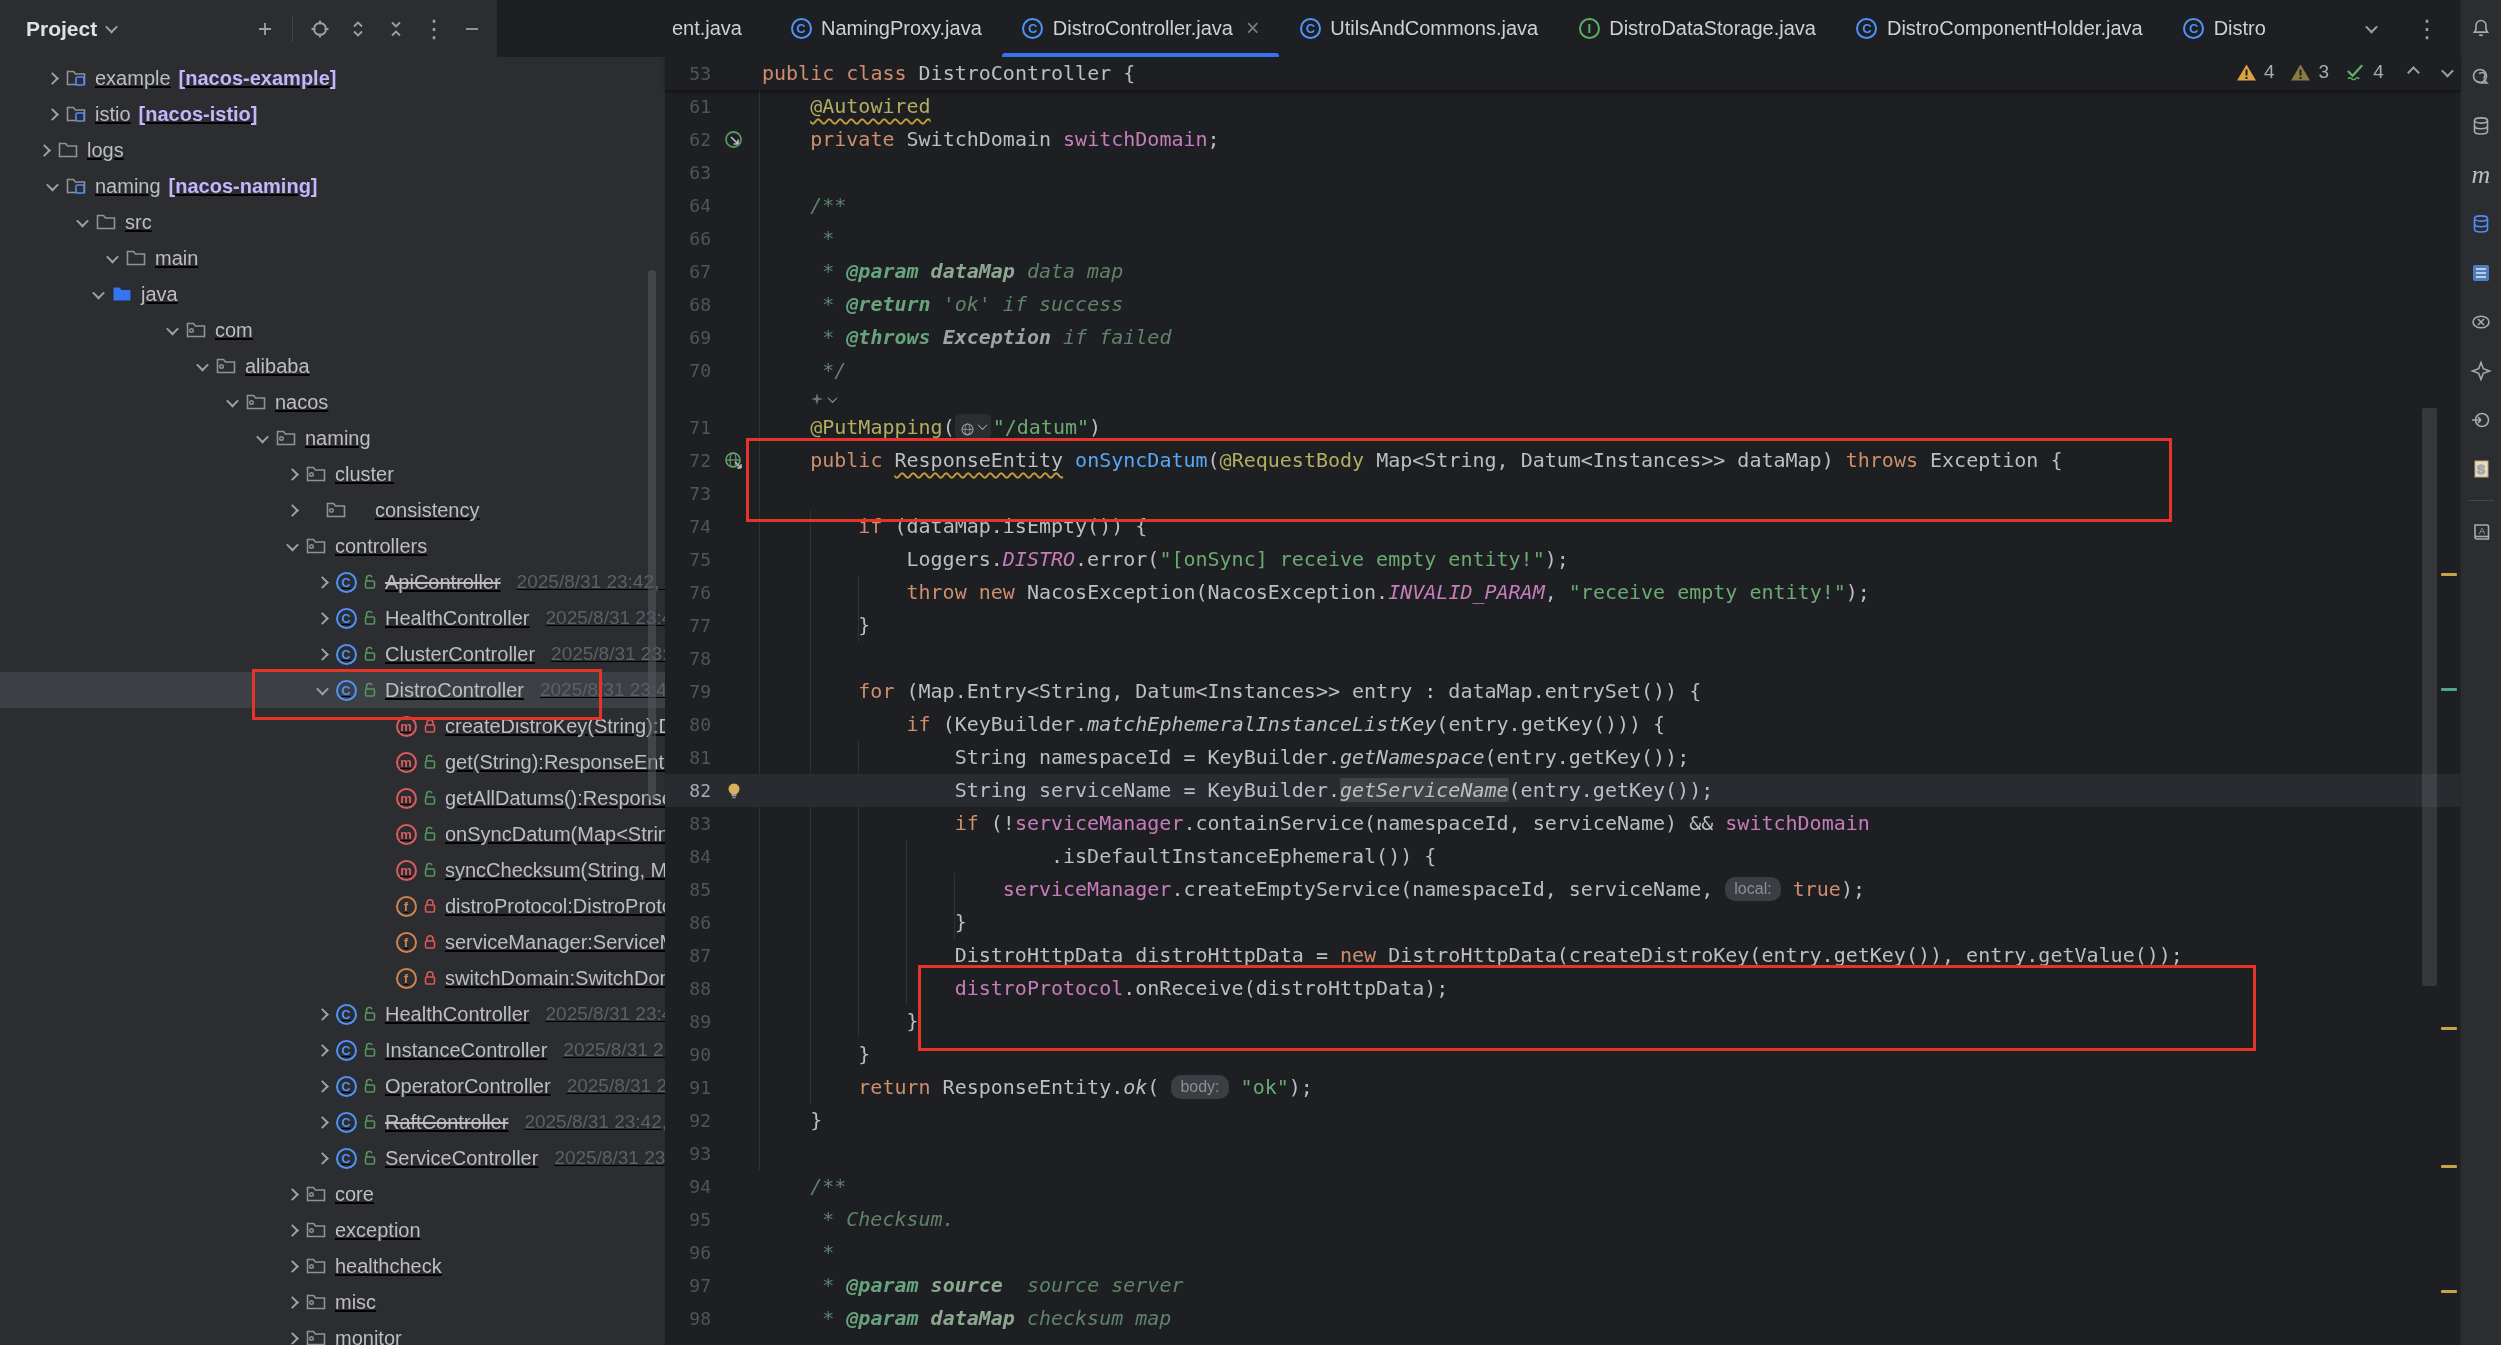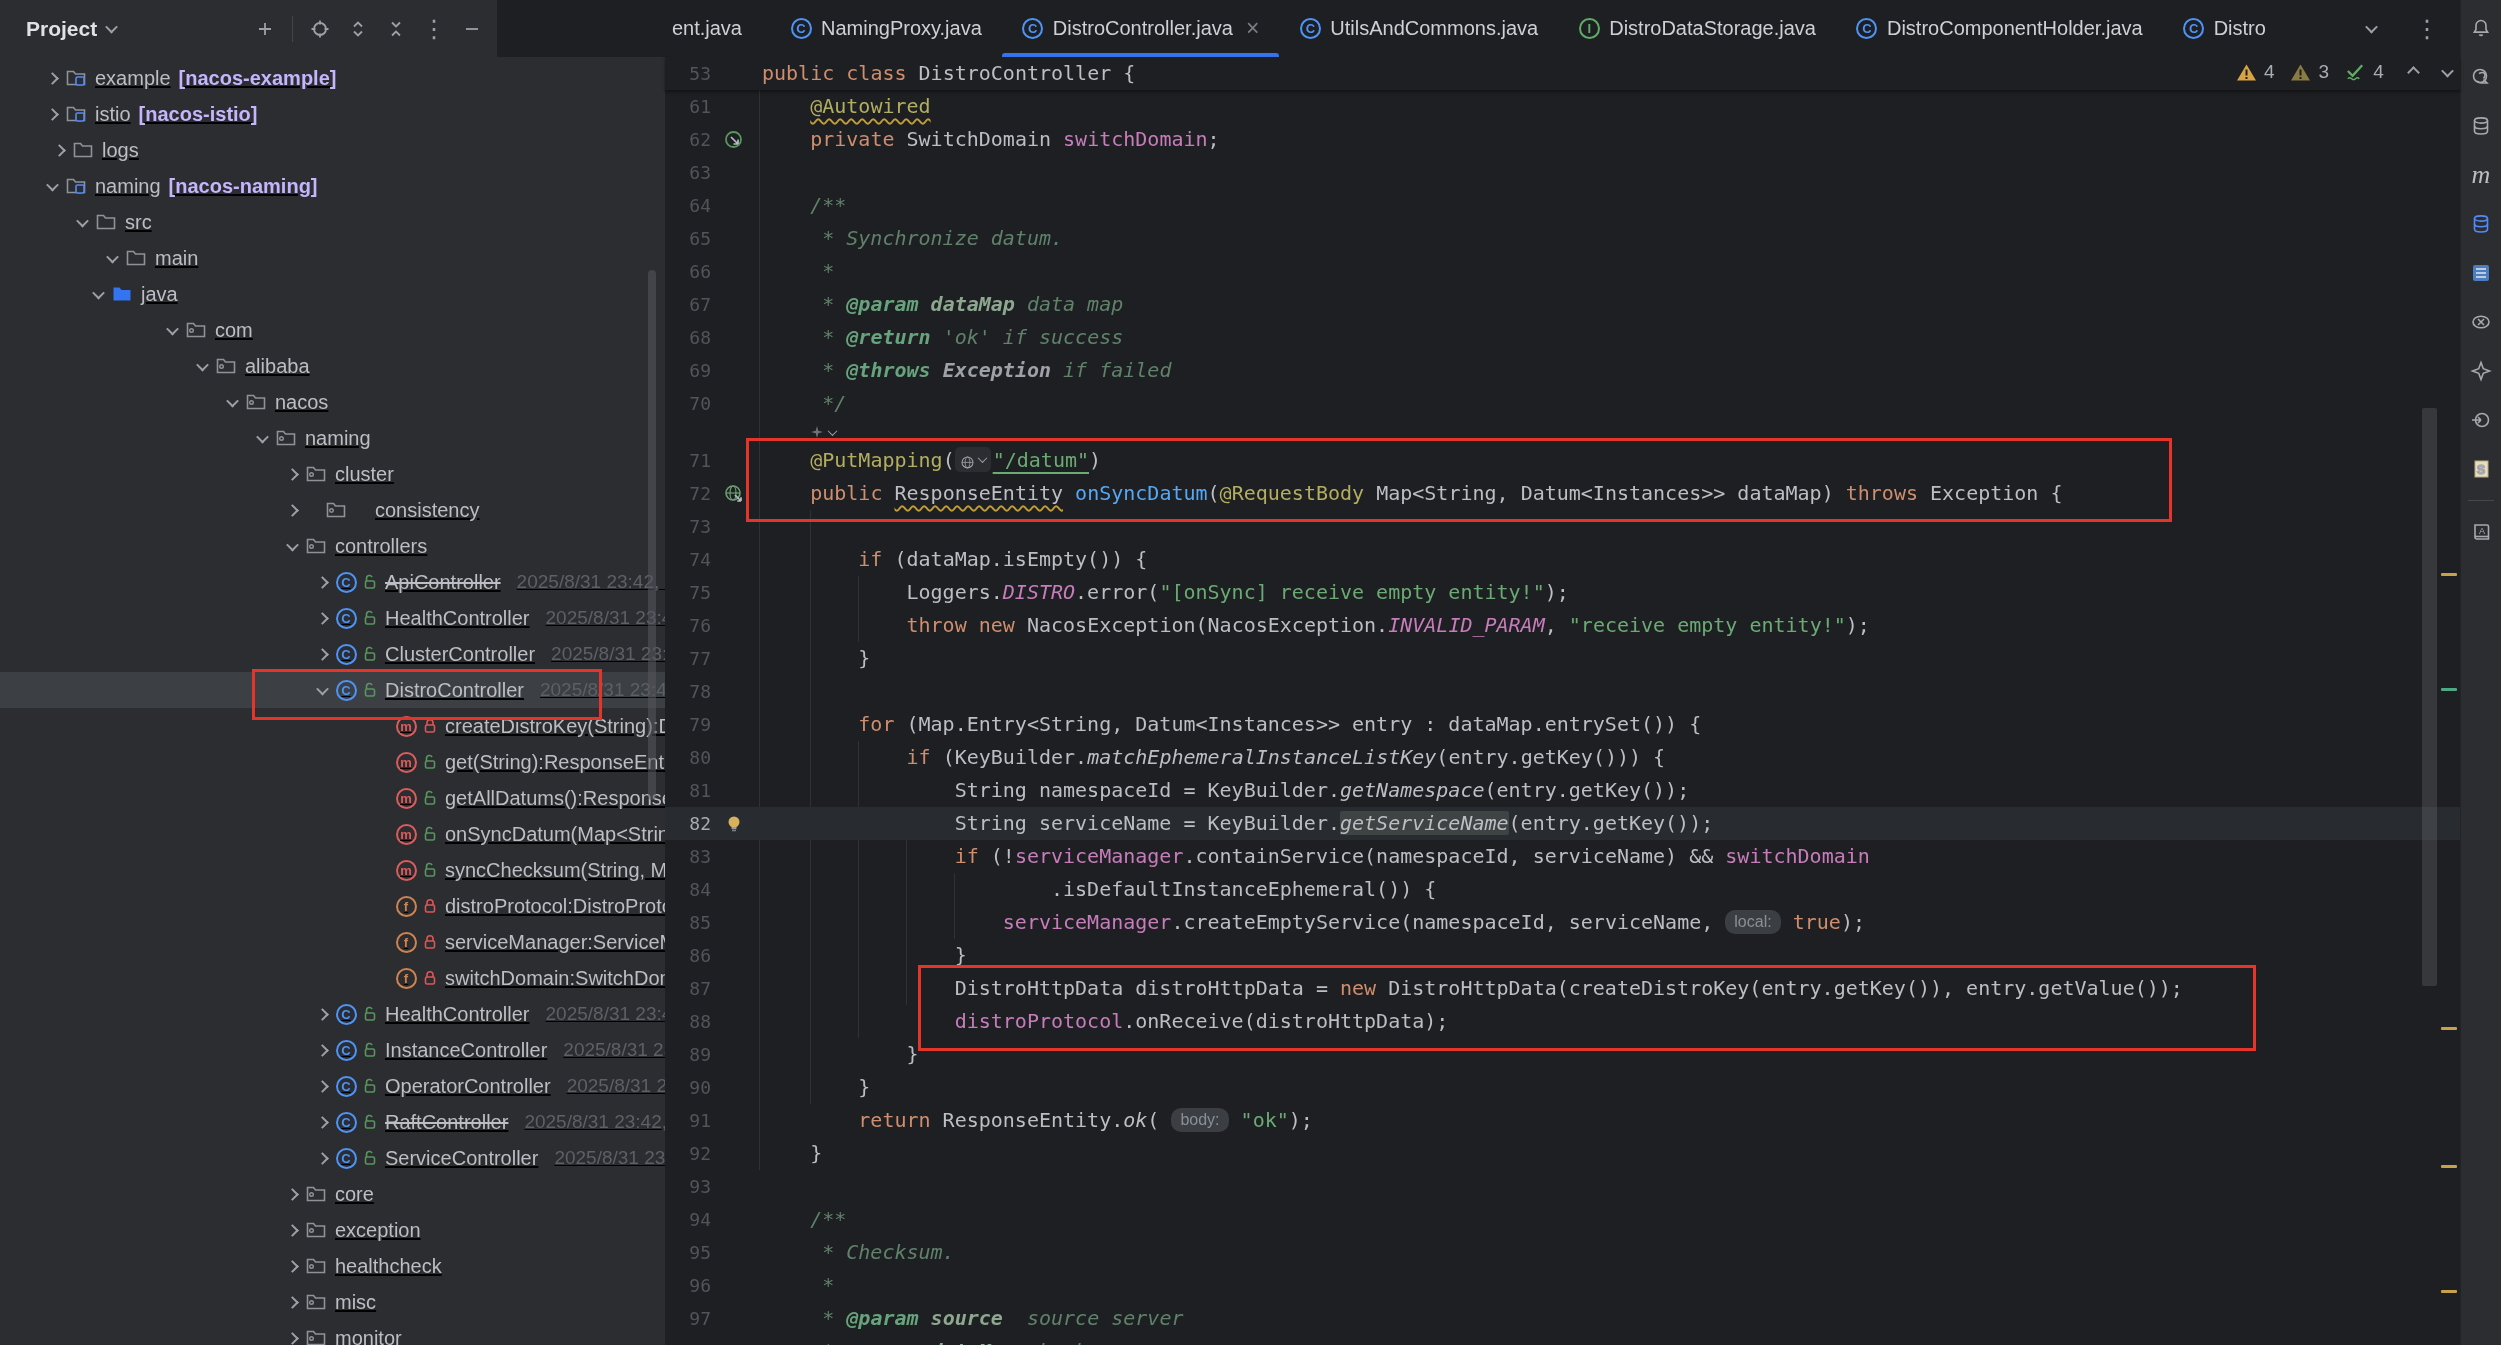--- a/index.html
+++ b/index.html
@@ -221,7 +221,7 @@
         <span class="lbl">istio</span>
         <span class="badge">[nacos-istio]</span>
       </div>
-      <div class="trow" style="padding-left: 55px;">
+      <div class="trow" style="padding-left: 40px;">
         <span class="chv r"></span>
         <span class="ticn">
           <svg width="22" height="22" viewBox="0 0 22 22">

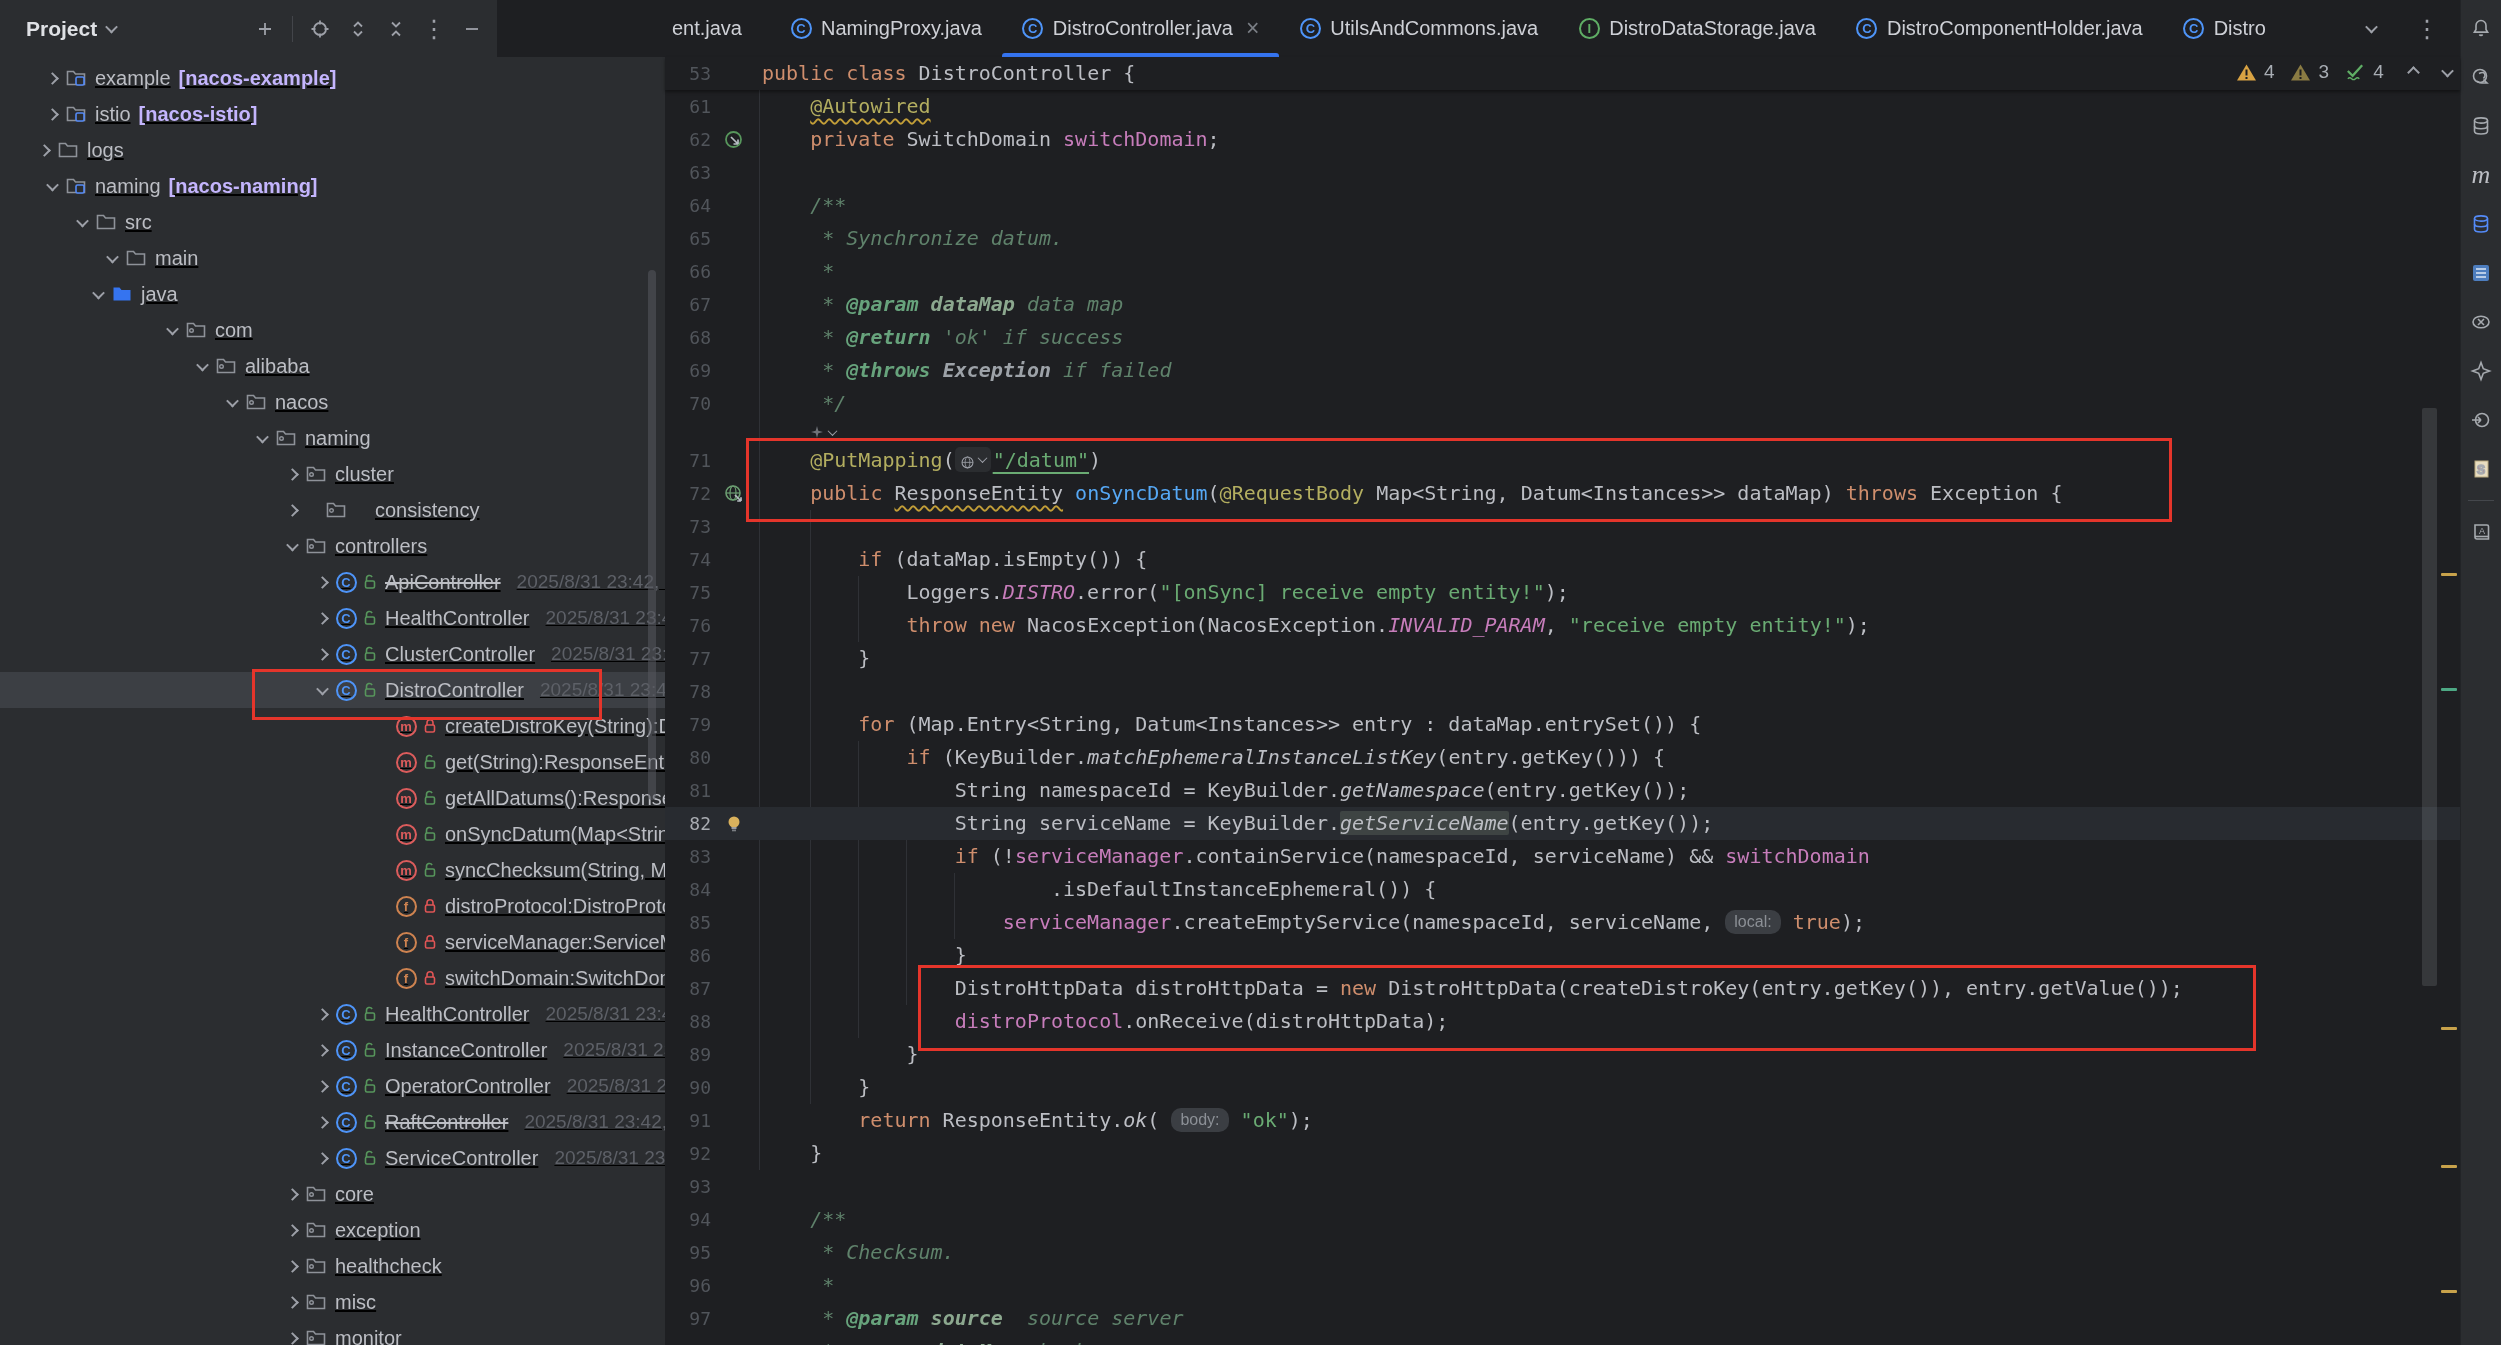--- a/index.html
+++ b/index.html
@@ -665,7 +665,6 @@
           </svg></span><span class="ctext"><span class="t">    </span><span class="kw">private</span><span class="t"> SwitchDomain </span><span class="fld">switchDomain</span><span class="t">;</span></span></div>
       <div class="cl"><span class="lnum">63</span><span class="ctext"></span></div>
       <div class="cl"><span class="lnum">64</span><span class="ctext"><span class="t">    </span><span class="doc">/**</span></span></div>
-      <div class="cl"><span class="lnum">65</span><span class="ctext"><span class="doc">     * Synchronize datum.</span></span></div>
       <div class="cl"><span class="lnum">66</span><span class="ctext"><span class="doc">     *</span></span></div>
       <div class="cl"><span class="lnum">67</span><span class="ctext"><span class="doc">     * </span><span class="doctag">@param</span><span class="docparam"> dataMap</span><span class="doc"> data map</span></span></div>
       <div class="cl"><span class="lnum">68</span><span class="ctext"><span class="doc">     * </span><span class="doctag">@return</span><span class="doc"> 'ok' if success</span></span></div>

